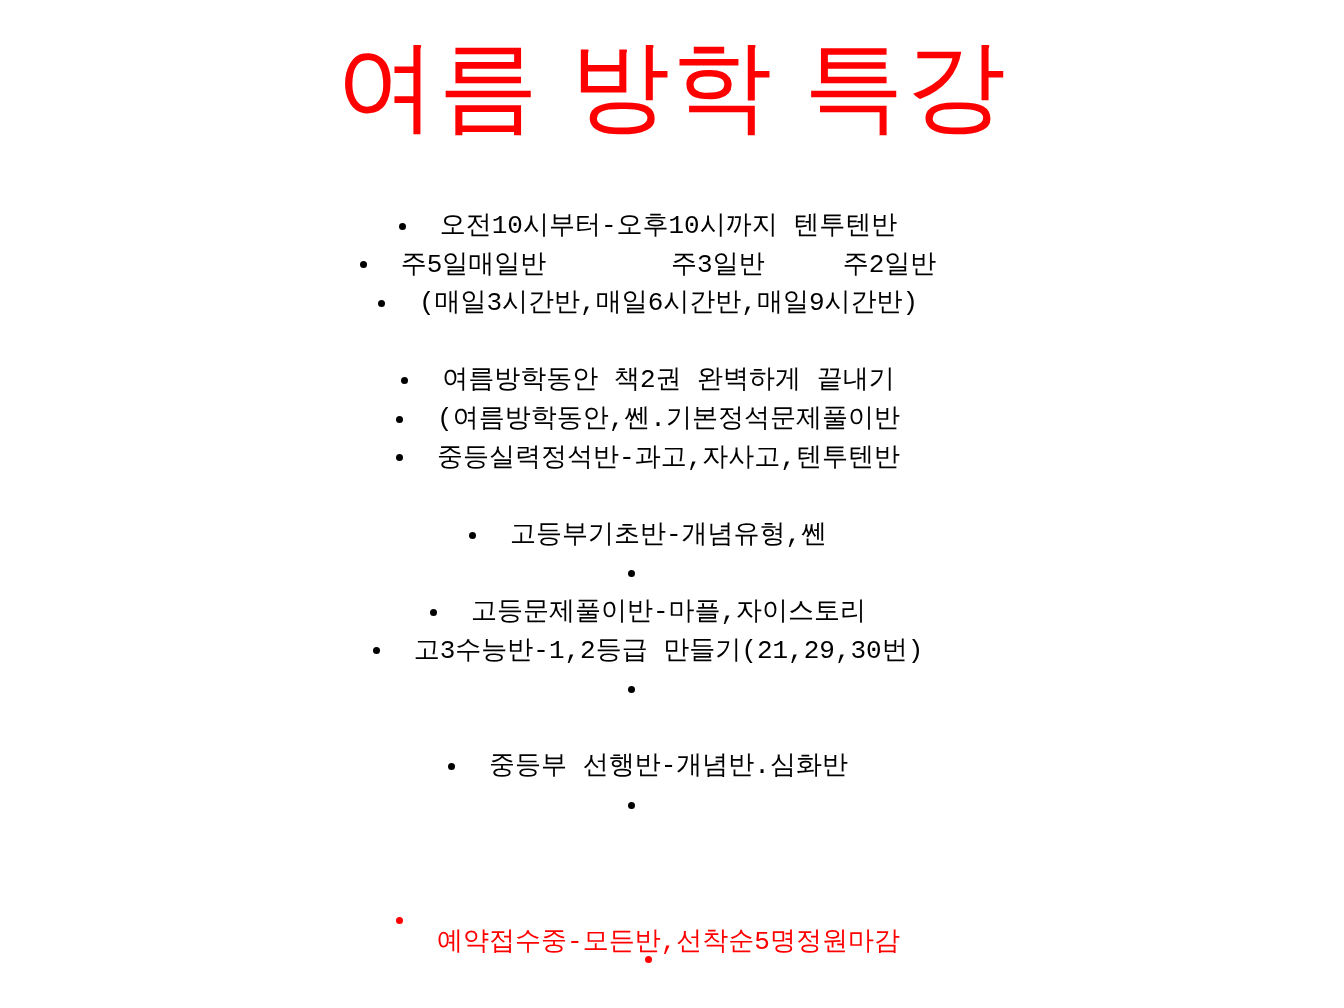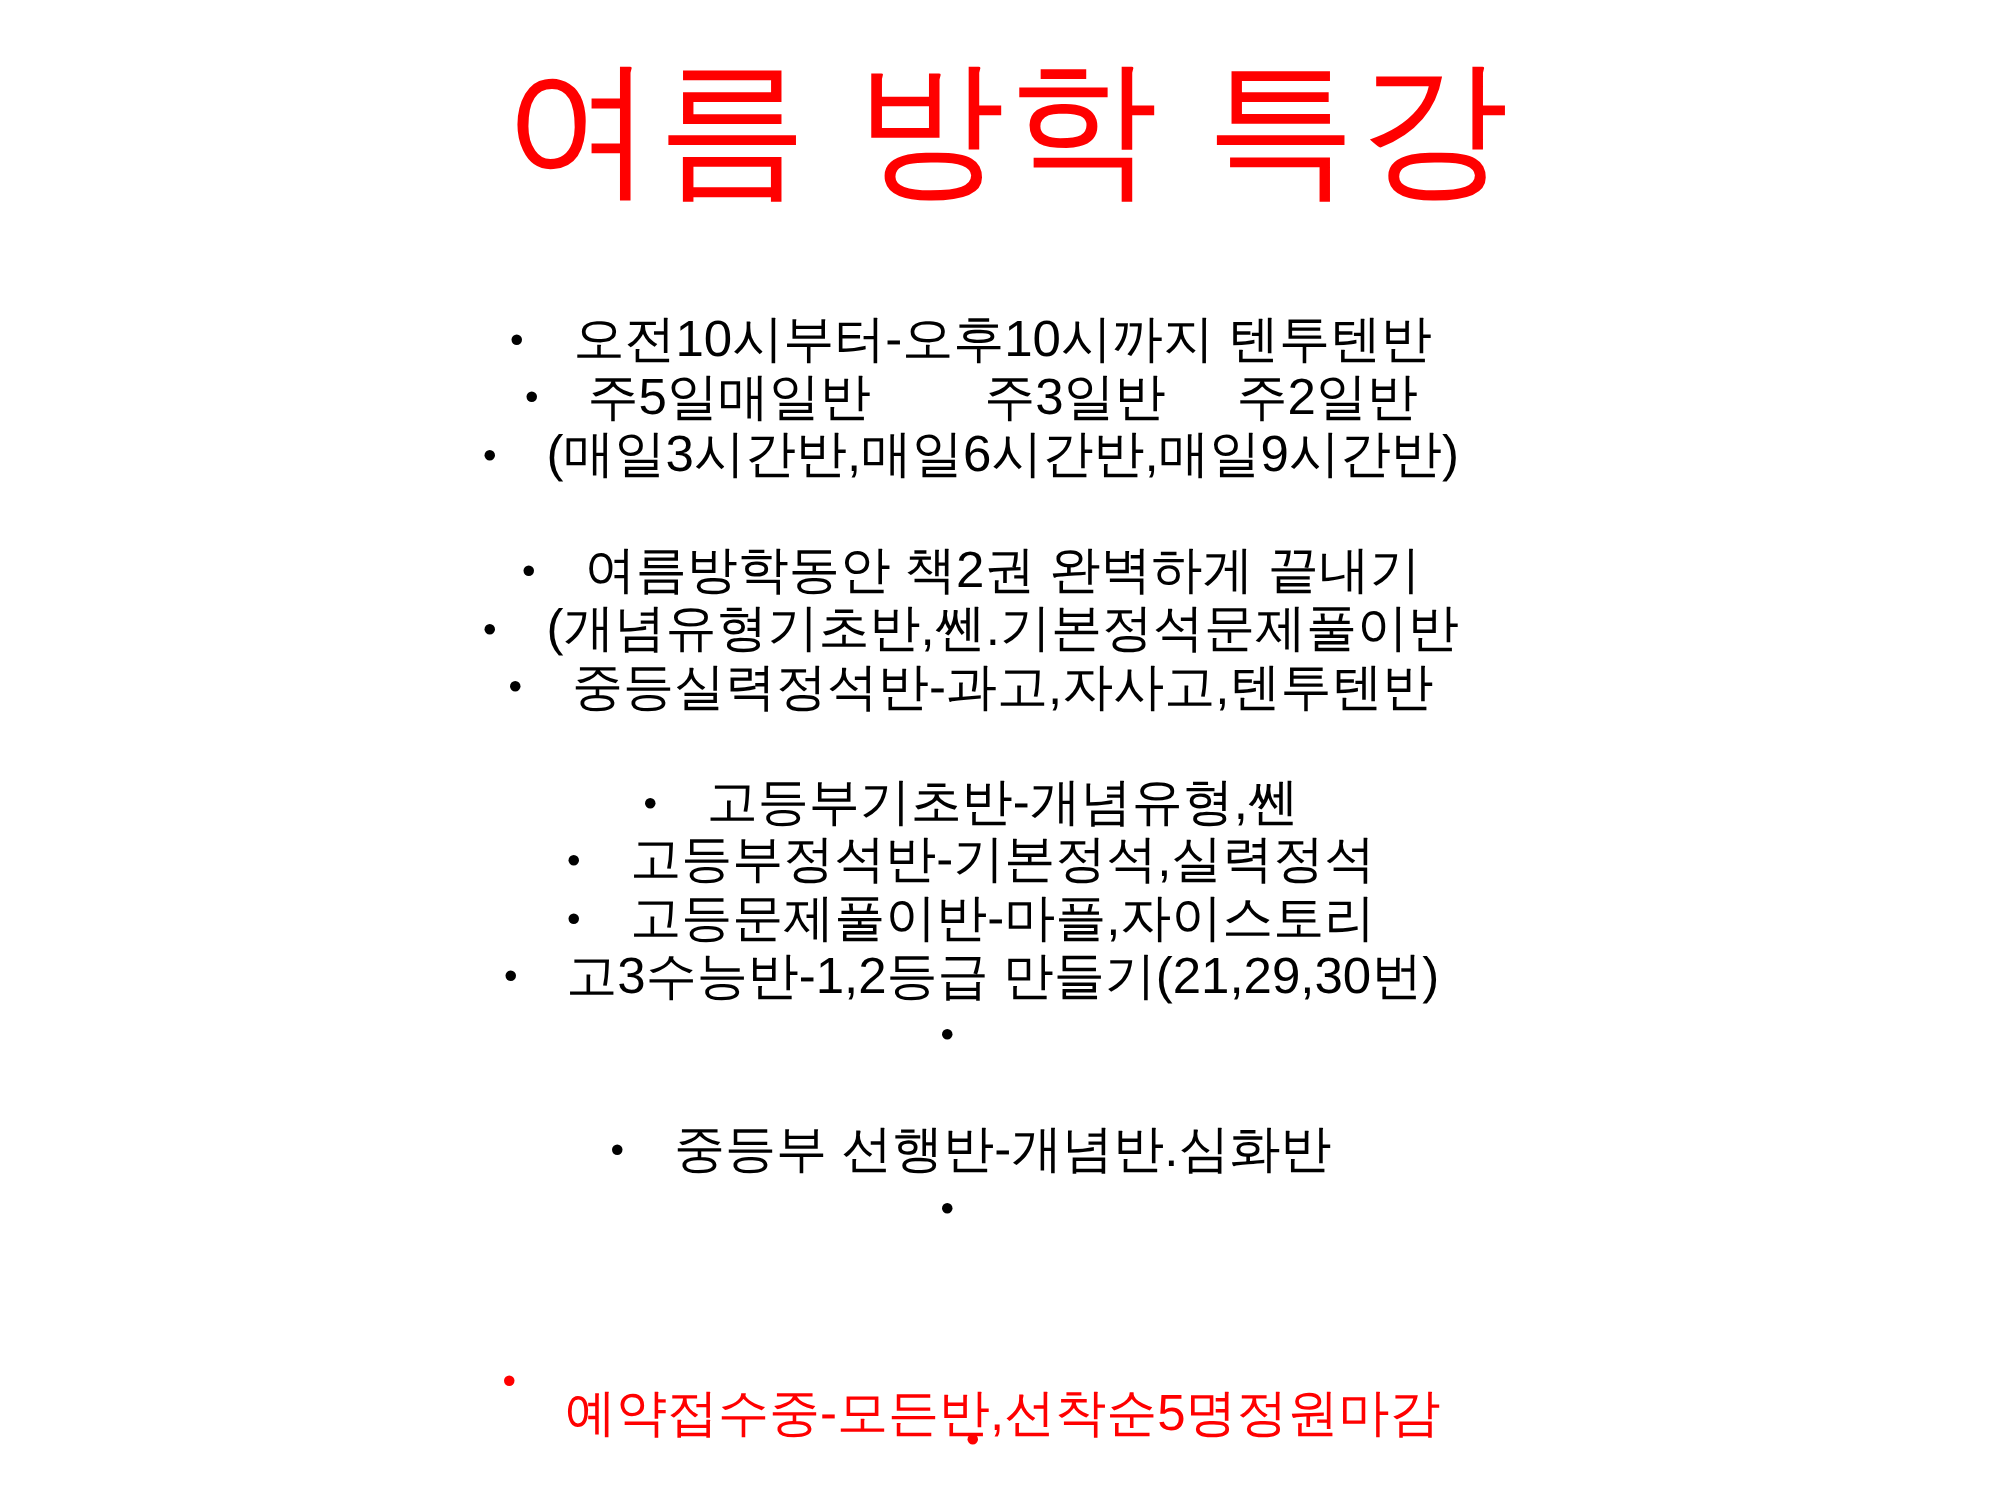--- a/index.html
+++ b/index.html
@@ -47,10 +47,11 @@
     flex: 0 0 auto;
   }
   .txt {
-    font-size: 34px;
+    font-size: 26px;
     color: #000000;
     white-space: pre;
     line-height: 38.6px;
+    font-family: Liberation Mono, monospace;
   }
   .row.red .dot { background: #ff0000; }
   .row.red .txt { color: #ff0000; margin-top: 42px; }

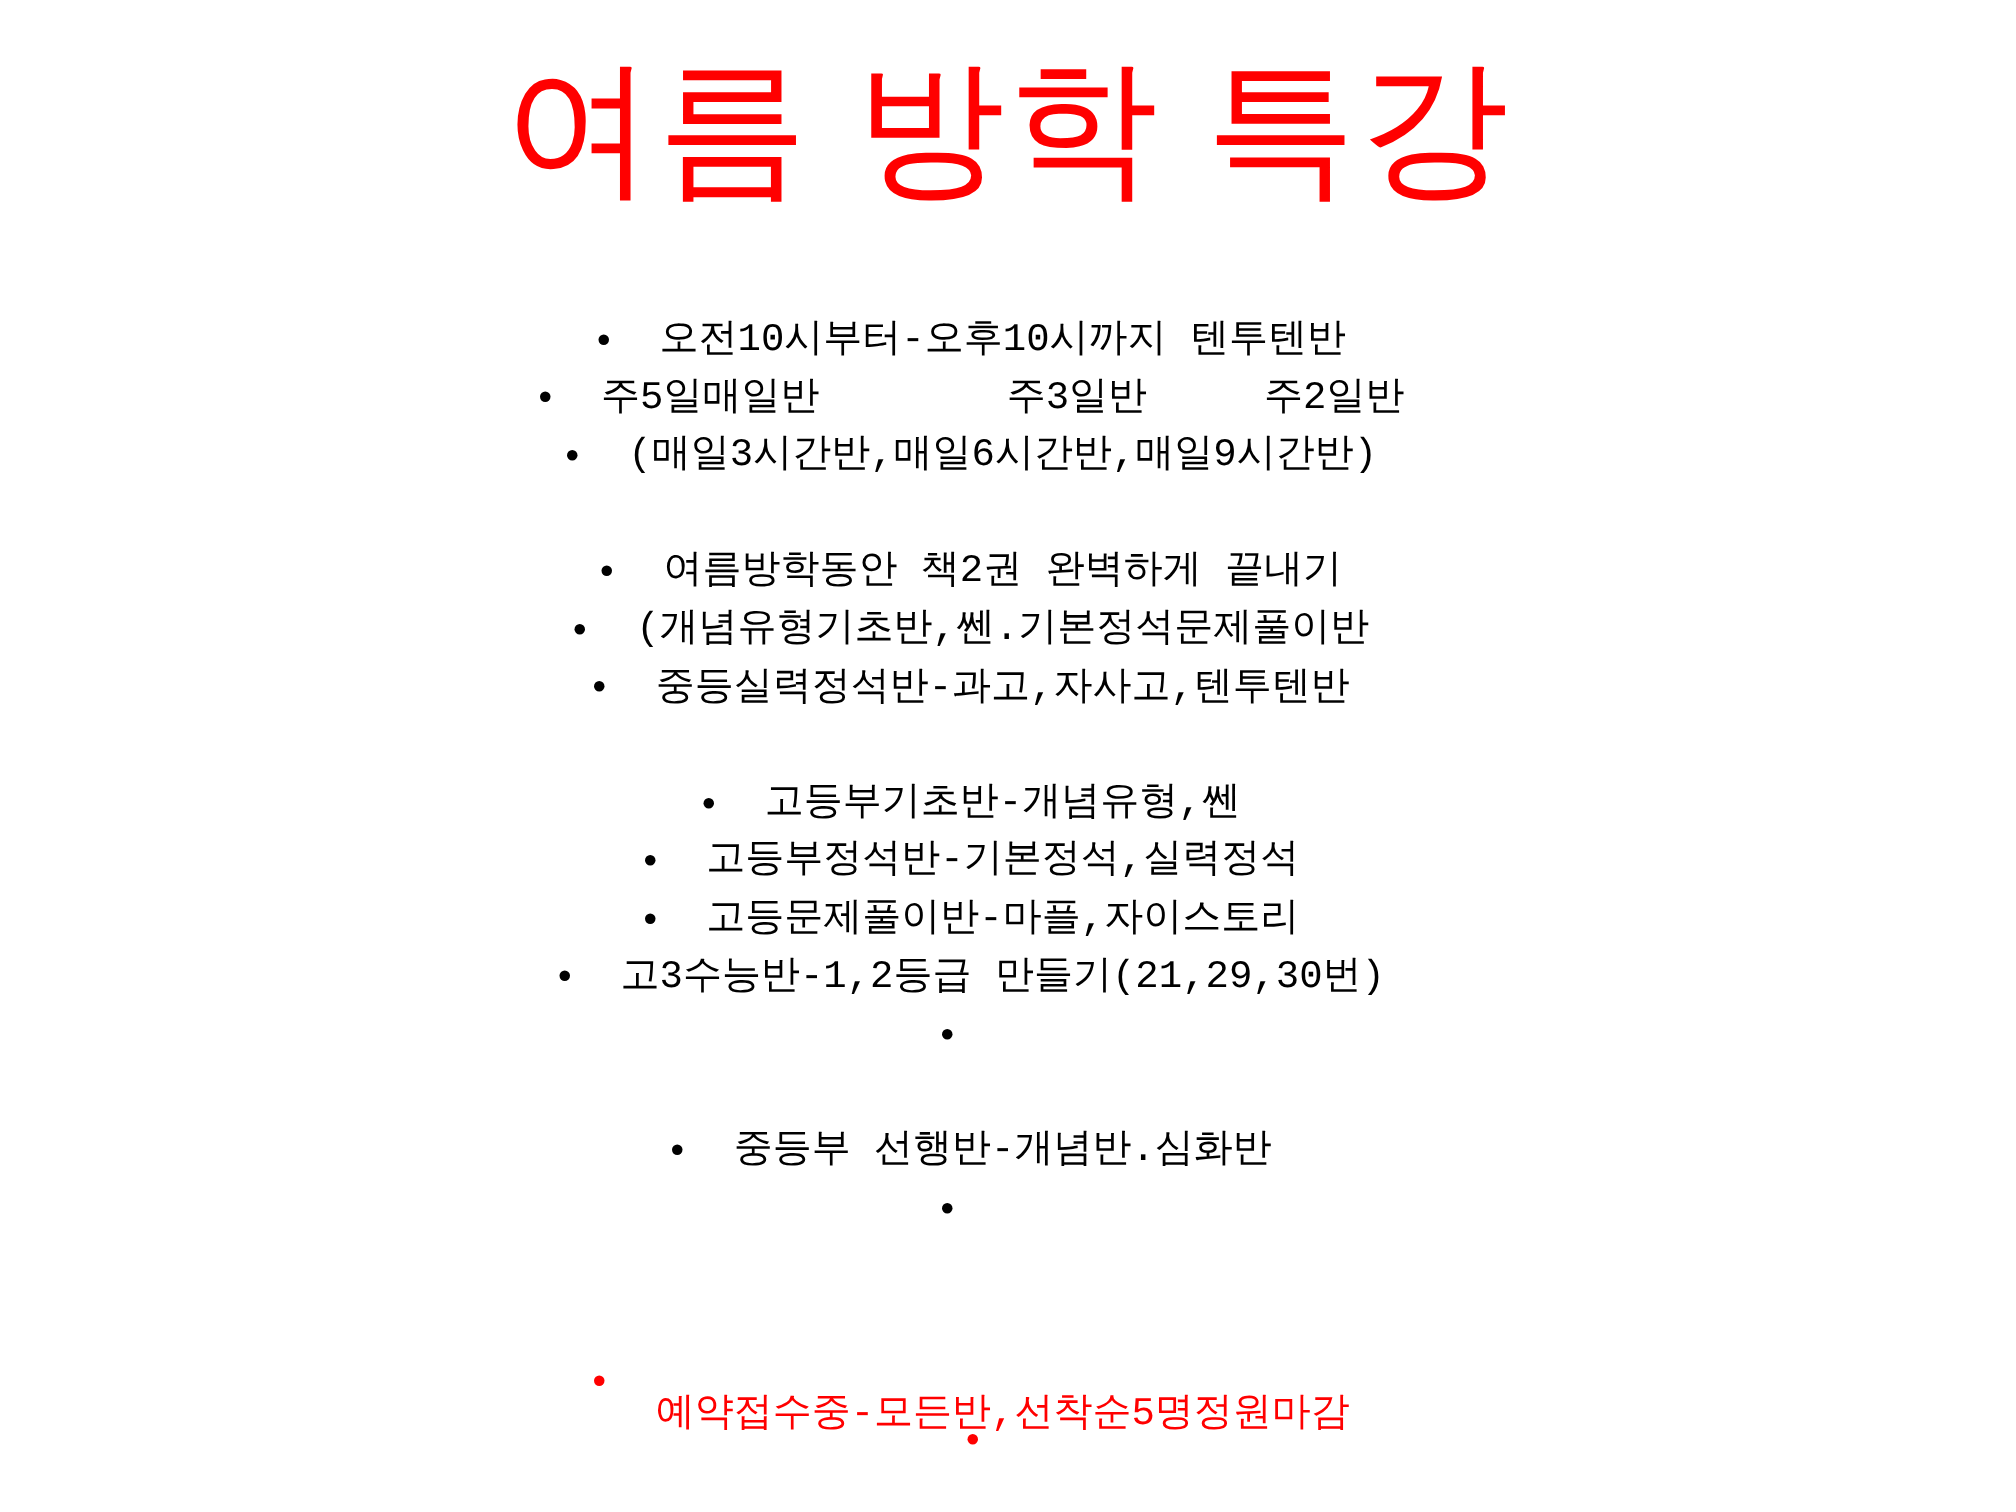--- a/index.html
+++ b/index.html
@@ -87,7 +87,7 @@
     </div>
     <div class="row">
       <span class="dot"></span>
-      <span class="txt">(개념유형기초반,쎈.기본정석문제풀이반</span>
+      <span class="txt">(여름방학동안,쎈.기본정석문제풀이반</span>
     </div>
     <div class="row">
       <span class="dot"></span>

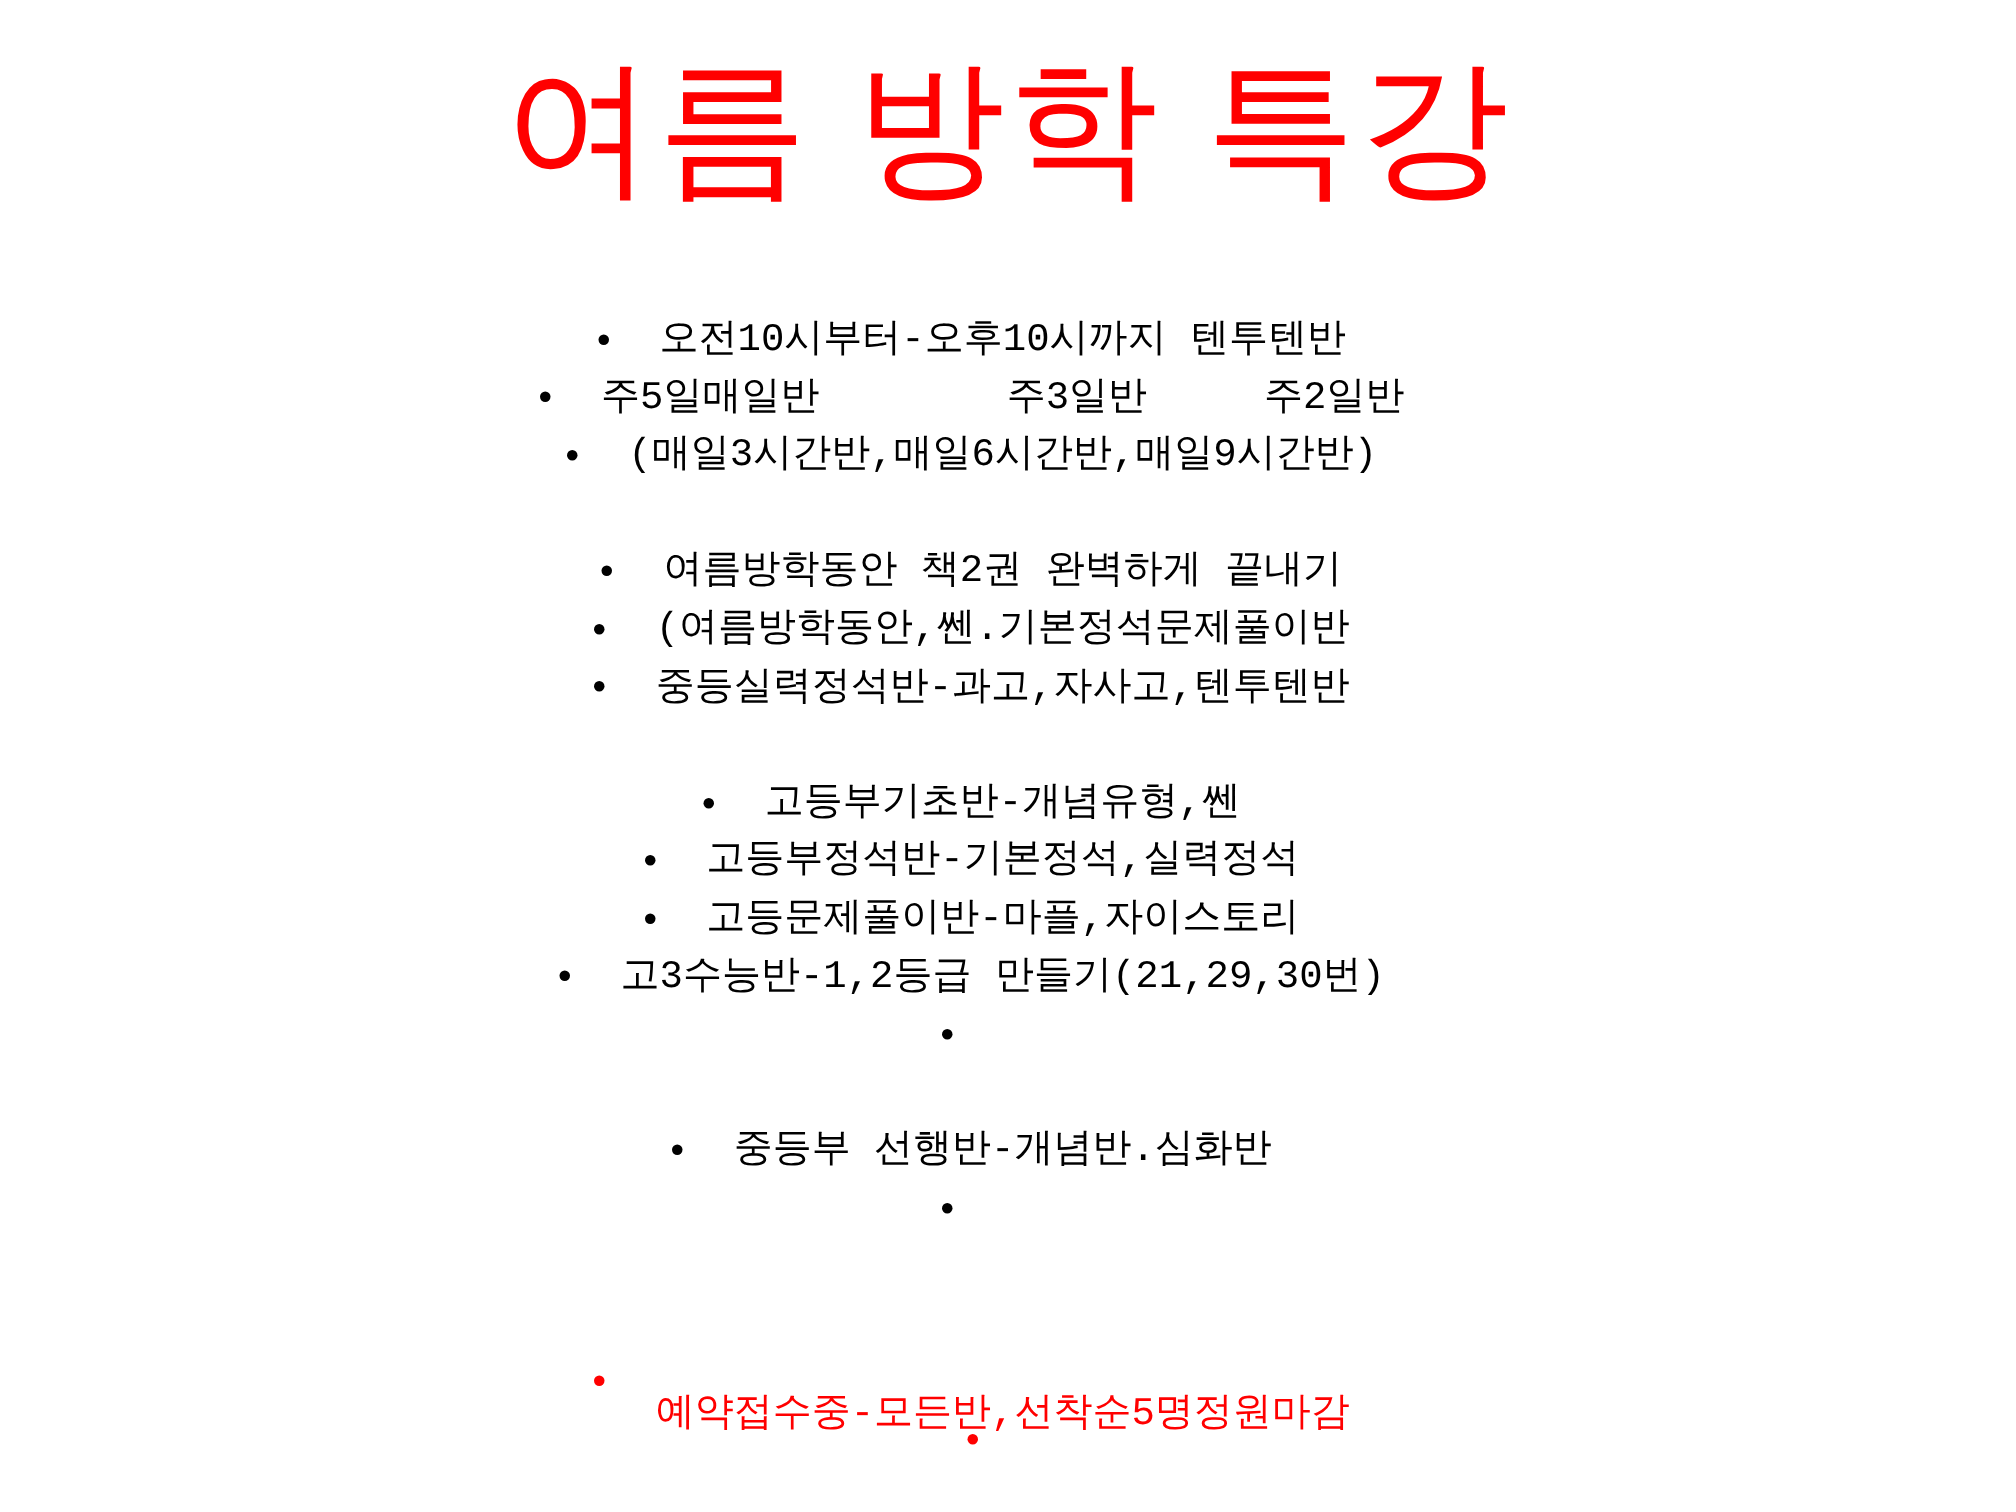--- a/index.html
+++ b/index.html
@@ -102,7 +102,6 @@
     </div>
     <div class="row">
       <span class="dot"></span>
-      <span class="txt">고등부정석반-기본정석,실력정석</span>
     </div>
     <div class="row">
       <span class="dot"></span>

